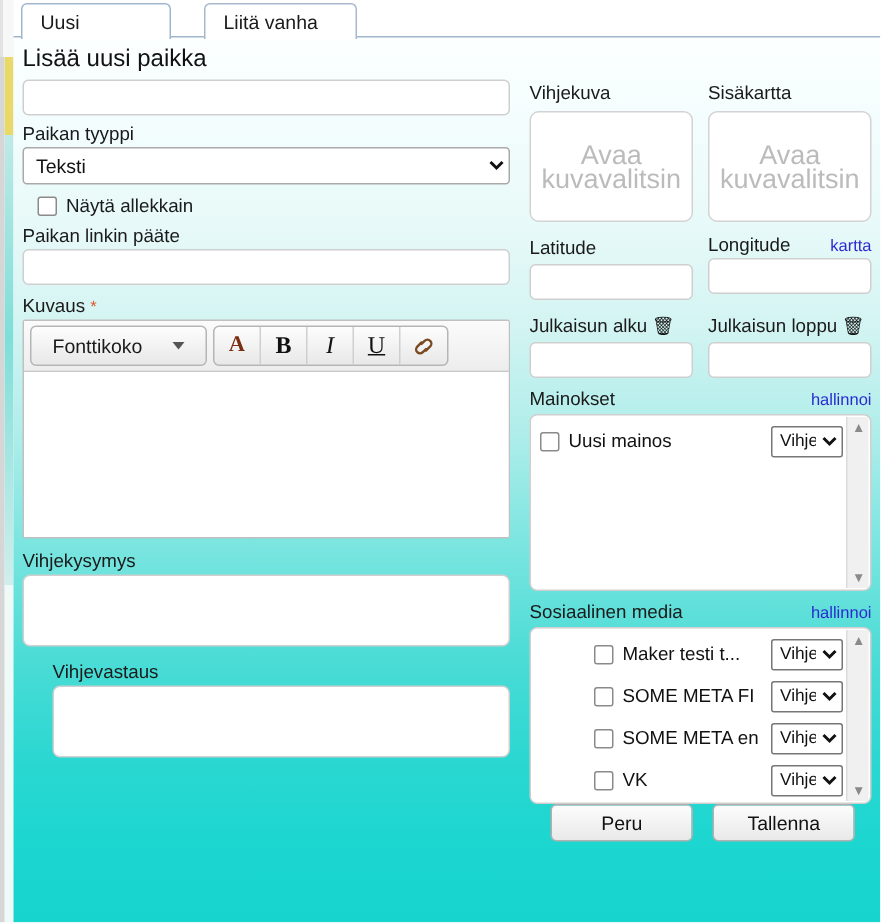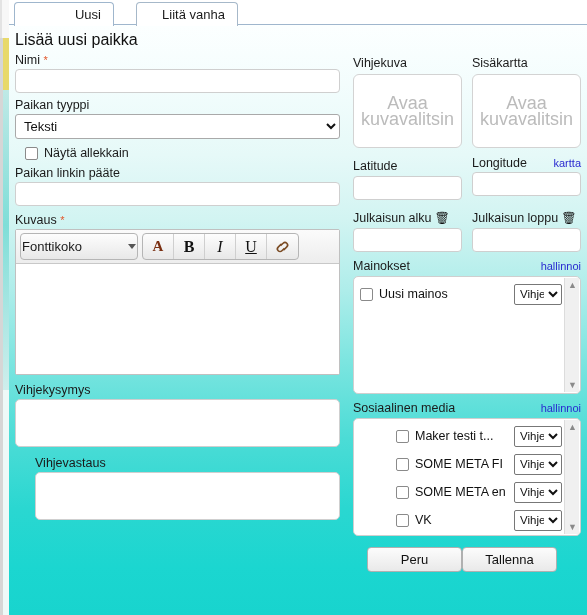--- a/index.html
+++ b/index.html
@@ -44,7 +44,7 @@
     border-bottom: none;
     border-radius: 4px 4px 0 0;
     background: #ffffff;
-    display: flex; align-items: center; justify-content: flex-end;
+    display: flex; align-items: center; justify-content: flex-start;
     font-size: 13px; color: #1a1a1a;
     cursor: pointer;
     padding: 0 12px;

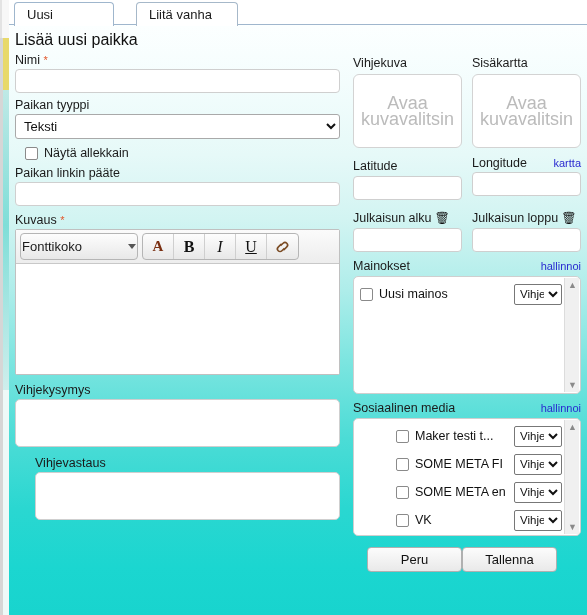--- a/index.html
+++ b/index.html
@@ -252,10 +252,6 @@
     <div class="col-left">
 
       <div class="fld">
-        <span class="lbl">
-          <span>Nimi</span>
-          <span class="req">*</span>
-        </span>
         <input class="txtin" type="text" placeholder="" style="">
       </div>
 

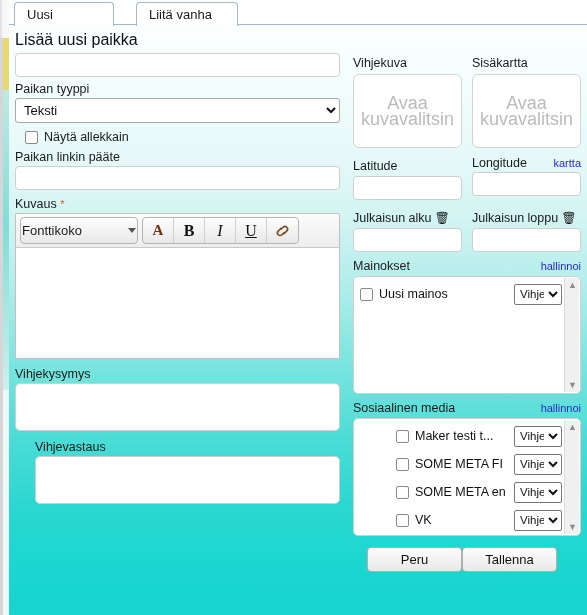--- a/index.html
+++ b/index.html
@@ -133,7 +133,7 @@
   }
   .fontsize-btn {
     display: flex; align-items: center; justify-content: space-between;
-    width: 118px; height: 27px; padding: 0 1px;
+    width: 118px; height: 27px; padding: 0 14px;
     background: linear-gradient(to bottom, #fdfdfd, #e8e8e8);
     border: 1px solid #b5b5b5; border-radius: 4px;
     font-size: 13px; color: #1a1a1a; cursor: pointer;

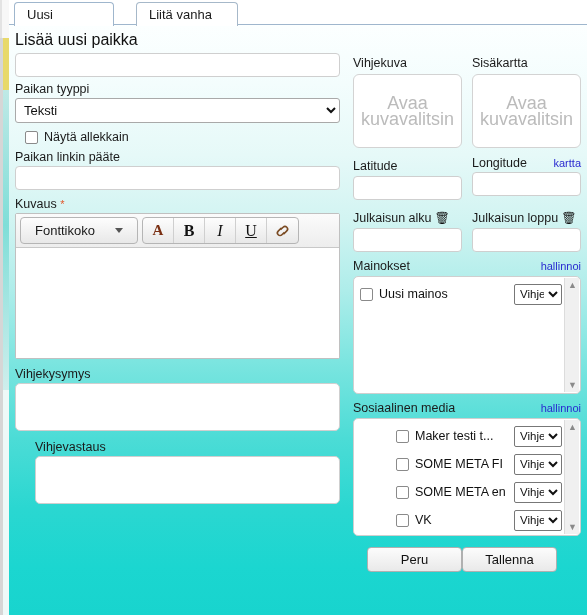--- a/index.html
+++ b/index.html
@@ -213,7 +213,7 @@
   .sbar .arr.up { top: 0; }
   .sbar .arr.dn { bottom: 0; }
 
-  .btnrow { display: flex; margin-top: 11px; justify-content: flex-start; padding-left: 14px; }
+  .btnrow { display: flex; gap: 13px; margin-top: 0; justify-content: flex-start; padding-left: 14px; }
   .btn {
     width: 95px; height: 25px;
     background: linear-gradient(to bottom, #fcfcfc, #e9e9e9);

